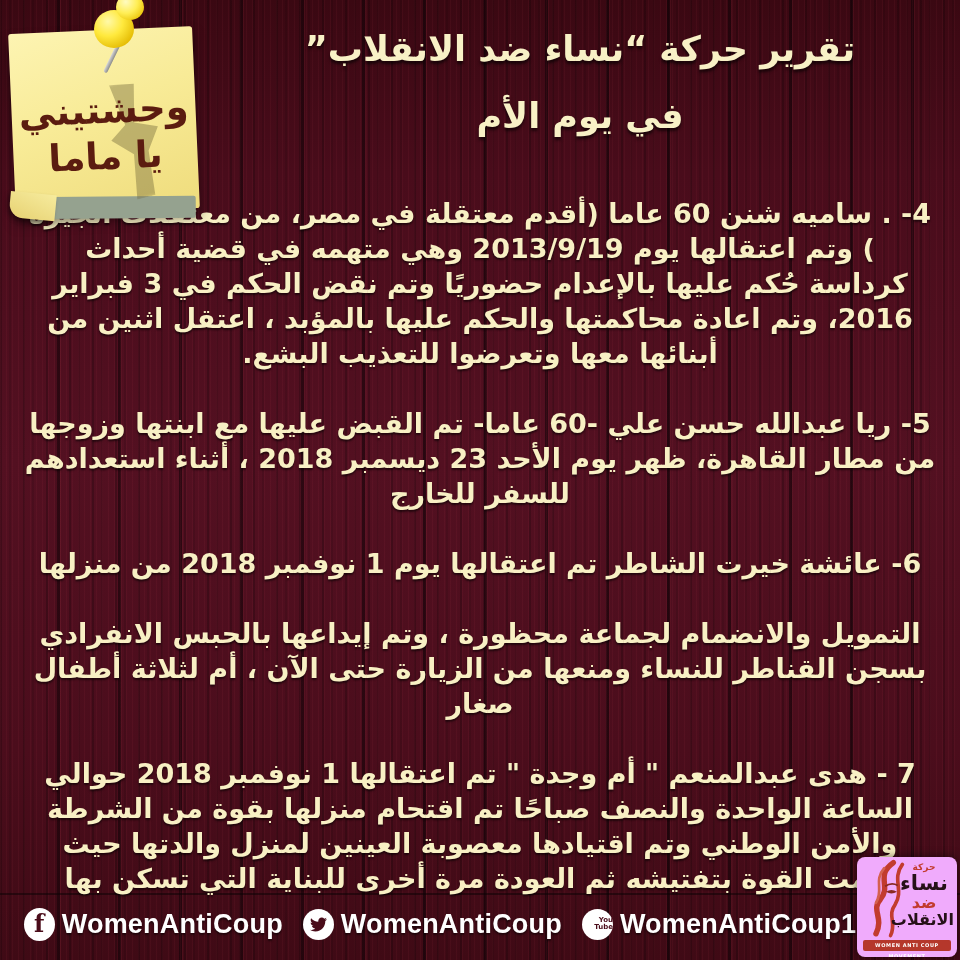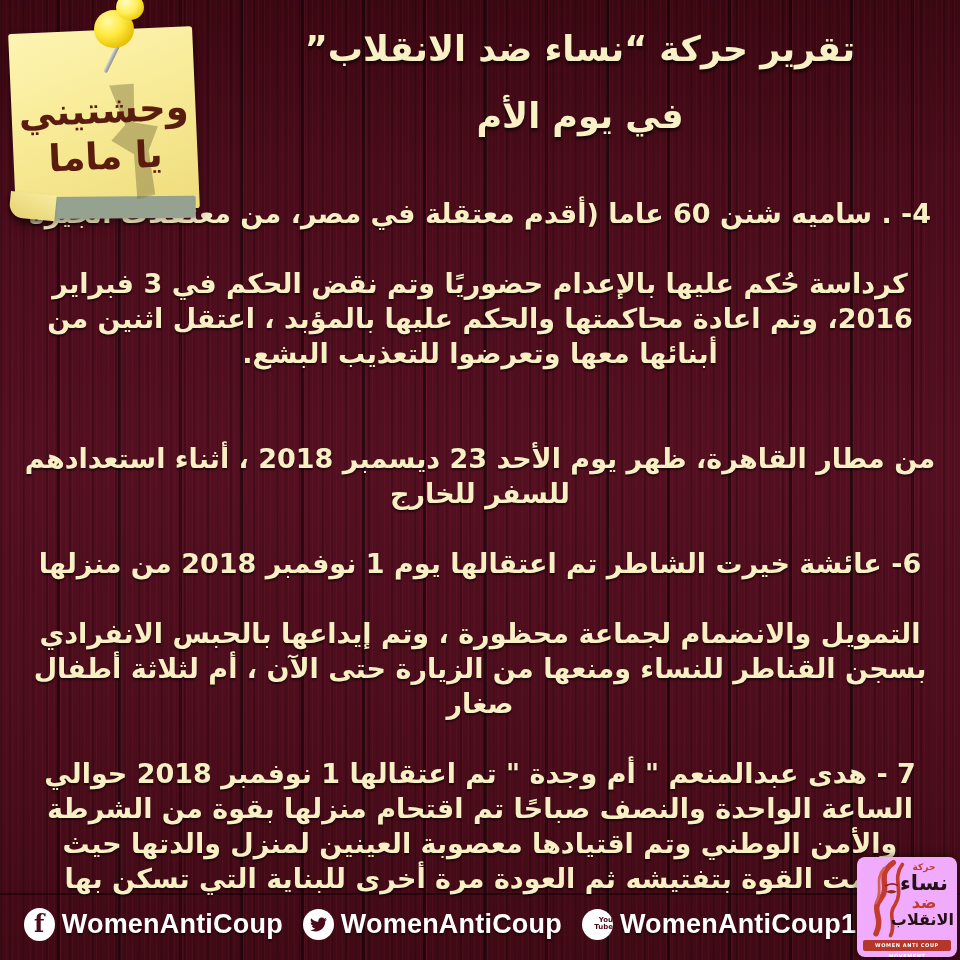--- a/index.html
+++ b/index.html
@@ -152,7 +152,7 @@
 <div class="report">
   <p>
     <span class="line">4- . ساميه شنن 60 عاما (أقدم معتقلة في مصر، من معتقلات الجيزة</span><br>
-    <br>
+    <span class="line">) وتم اعتقالها يوم 2013/9/19 وهي متهمه في قضية أحداث</span><br>
     <span class="line">كرداسة حُكم عليها بالإعدام حضوريًا وتم نقض الحكم في 3 فبراير</span><br>
     <span class="line">2016، وتم اعادة محاكمتها والحكم عليها بالمؤبد ، اعتقل اثنين من</span><br>
     <span class="line">أبنائها معها وتعرضوا للتعذيب البشع.</span>

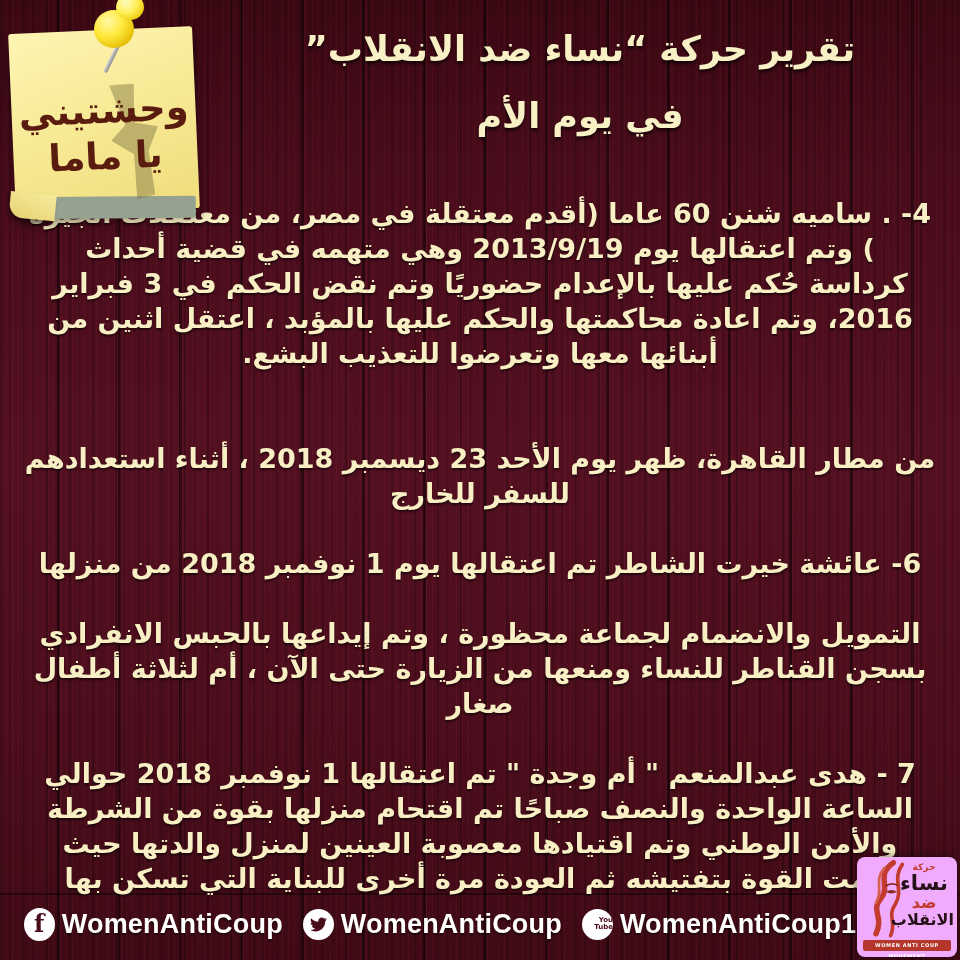--- a/index.html
+++ b/index.html
@@ -158,7 +158,7 @@
     <span class="line">أبنائها معها وتعرضوا للتعذيب البشع.</span>
   </p>
   <p>
-    <br>
+    <span class="line">5- ريا عبدالله حسن علي -60 عاما- تم القبض عليها مع ابنتها وزوجها</span><br>
     <span class="line">من مطار القاهرة، ظهر يوم الأحد 23 ديسمبر 2018 ، أثناء استعدادهم</span><br>
     <span class="line">للسفر للخارج</span>
   </p>

